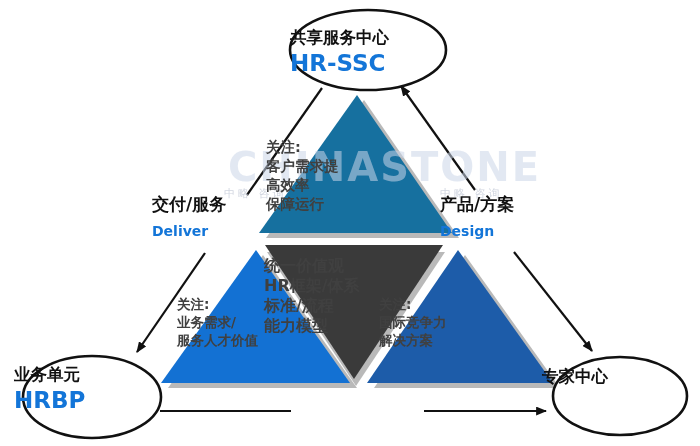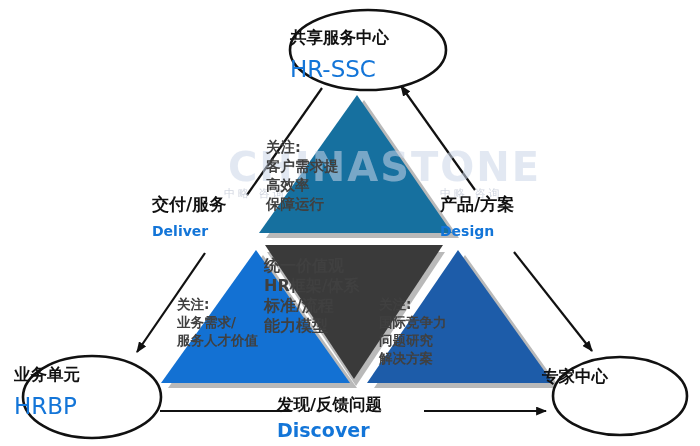--- a/index.html
+++ b/index.html
@@ -16,7 +16,7 @@
   .wm-small-2{left:440px;top:186px;}
   .txt{position:absolute;z-index:3;}
   .node .zh{font-size:16.5px;font-weight:bold;color:#111;}
-  .node .en{font-size:23px;font-weight:normal;color:#1375d8;margin-top:7px;}
+  .node .en{font-size:23px;font-weight:bold;color:#1375d8;margin-top:1px;}
   .node-ssc{left:290px;top:27px;width:156px;}
   .node-hrbp{left:14px;top:364px;width:156px;}
   .node-coe{left:542px;top:366px;width:156px;}

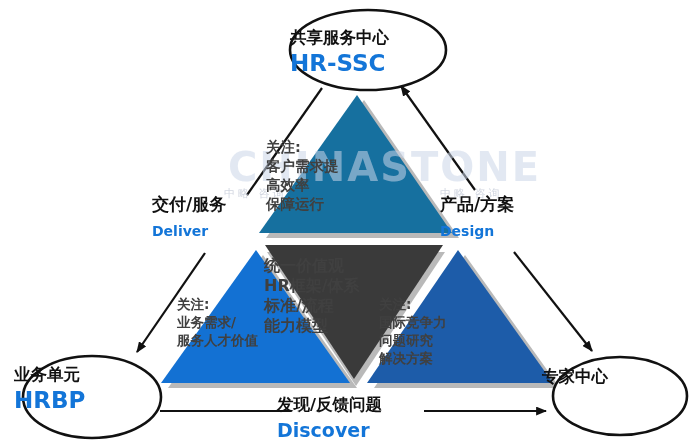--- a/index.html
+++ b/index.html
@@ -119,7 +119,6 @@
   <div class="txt tri-text tri-right">
     <div>关注:</div>
     <div>国际竞争力</div>
-    <div>问题研究</div>
     <div>解决方案</div>
   </div>
 

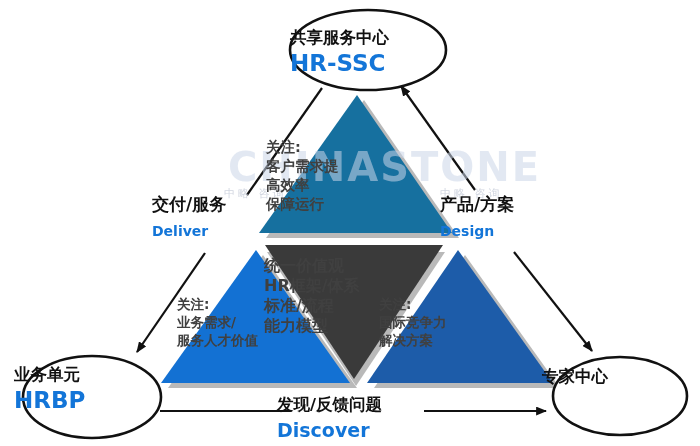--- a/index.html
+++ b/index.html
@@ -94,10 +94,6 @@
     <div class="zh">产品/方案</div>
     <div class="en">Design</div>
   </div>
-  <div class="txt edge edge-bottom">
-    <div class="zh">发现/反馈问题</div>
-    <div class="en">Discover</div>
-  </div>
 
   <div class="txt tri-text tri-top">
     <div>关注:</div>

